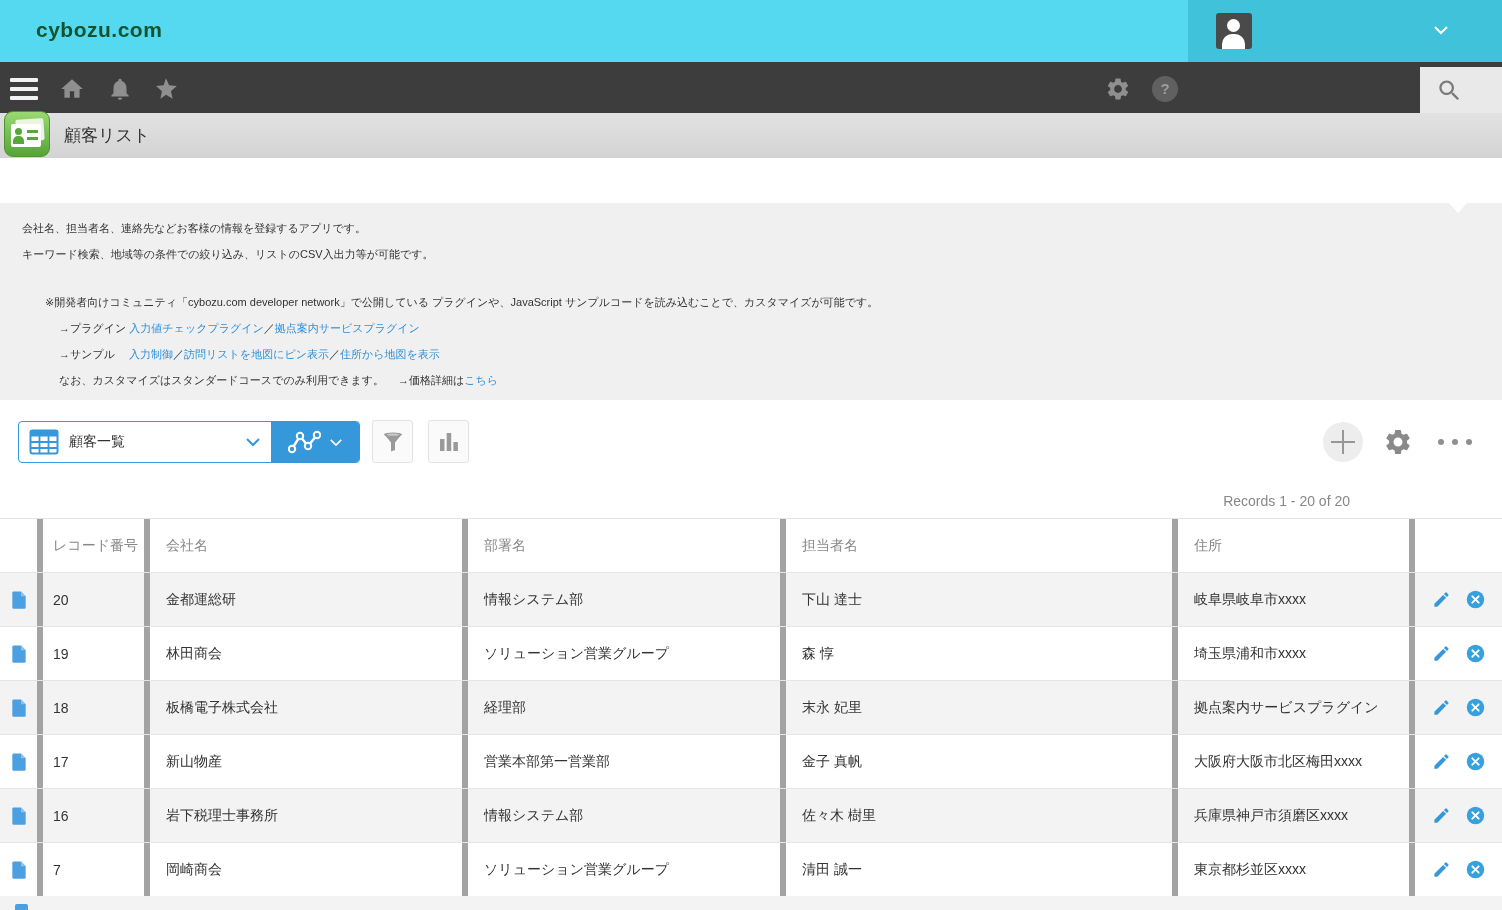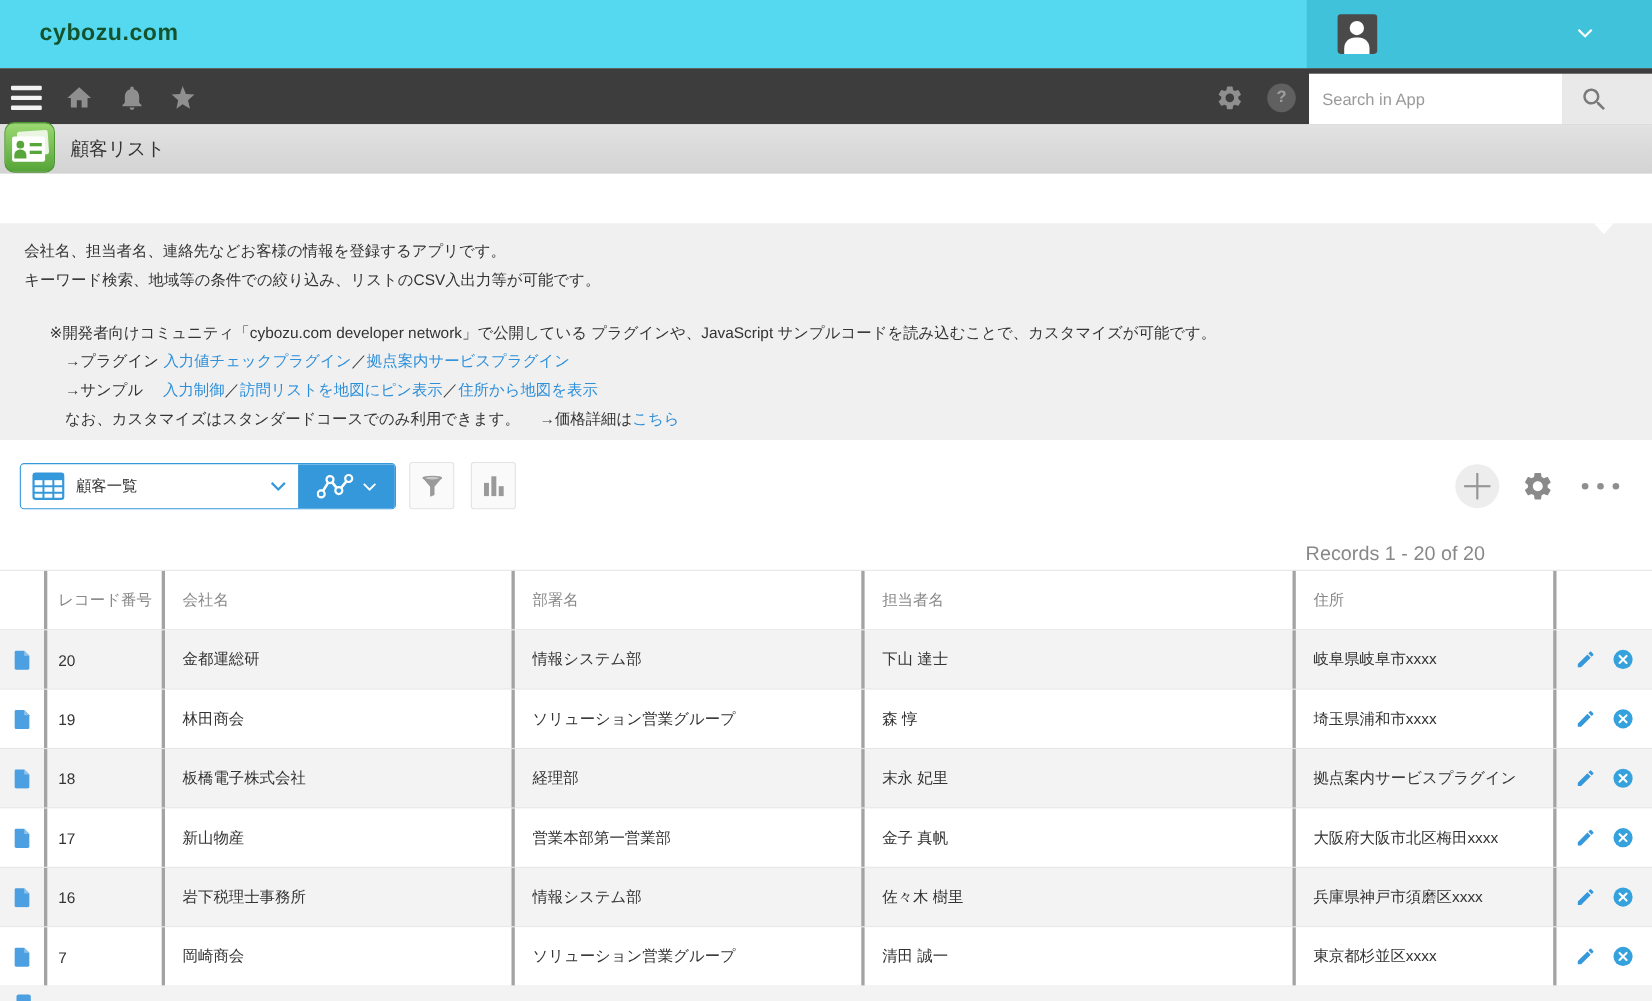--- a/index.html
+++ b/index.html
@@ -128,7 +128,6 @@
       <path fill="#8f8f8f" d="M19.14 12.94c.04-.3.06-.61.06-.94 0-.32-.02-.64-.07-.94l2.03-1.58c.18-.14.23-.41.12-.61l-1.92-3.32c-.12-.22-.37-.29-.59-.22l-2.39.96c-.5-.38-1.03-.7-1.62-.94l-.36-2.54c-.04-.24-.24-.41-.48-.41h-3.84c-.24 0-.43.17-.47.41l-.36 2.54c-.59.24-1.13.57-1.62.94l-2.39-.96c-.22-.08-.47 0-.59.22L2.74 8.87c-.12.21-.08.47.12.61l2.03 1.58c-.05.3-.09.63-.09.94s.02.64.07.94l-2.03 1.58c-.18.14-.23.41-.12.61l1.92 3.32c.12.22.37.29.59.22l2.39-.96c.5.38 1.03.7 1.62.94l.36 2.54c.05.24.24.41.48.41h3.84c.24 0 .44-.17.47-.41l.36-2.54c.59-.24 1.13-.56 1.62-.94l2.39.96c.22.08.47 0 .59-.22l1.92-3.32c.12-.22.07-.47-.12-.61l-2.01-1.58zM12 15.6c-1.98 0-3.6-1.62-3.6-3.6s1.62-3.6 3.6-3.6 3.6 1.62 3.6 3.6-1.62 3.6-3.6 3.6z"></path>
     </svg>
   <div class="help-circle">?</div>
-  <input class="search-input" placeholder="Search in App" style="">
   <div class="search-btn">
     <svg width="27" height="27" viewBox="0 0 24 24">
         <path fill="#7a7a7a" d="M15.5 14h-.79l-.28-.27C15.41 12.59 16 11.11 16 9.5 16 5.91 13.09 3 9.5 3S3 5.91 3 9.5 5.91 16 9.5 16c1.61 0 3.09-.59 4.23-1.57l.27.28v.79l5 4.99L20.49 19l-4.99-5zm-6 0C7.01 14 5 11.99 5 9.5S7.01 5 9.5 5 14 7.01 14 9.5 11.99 14 9.5 14z"></path>

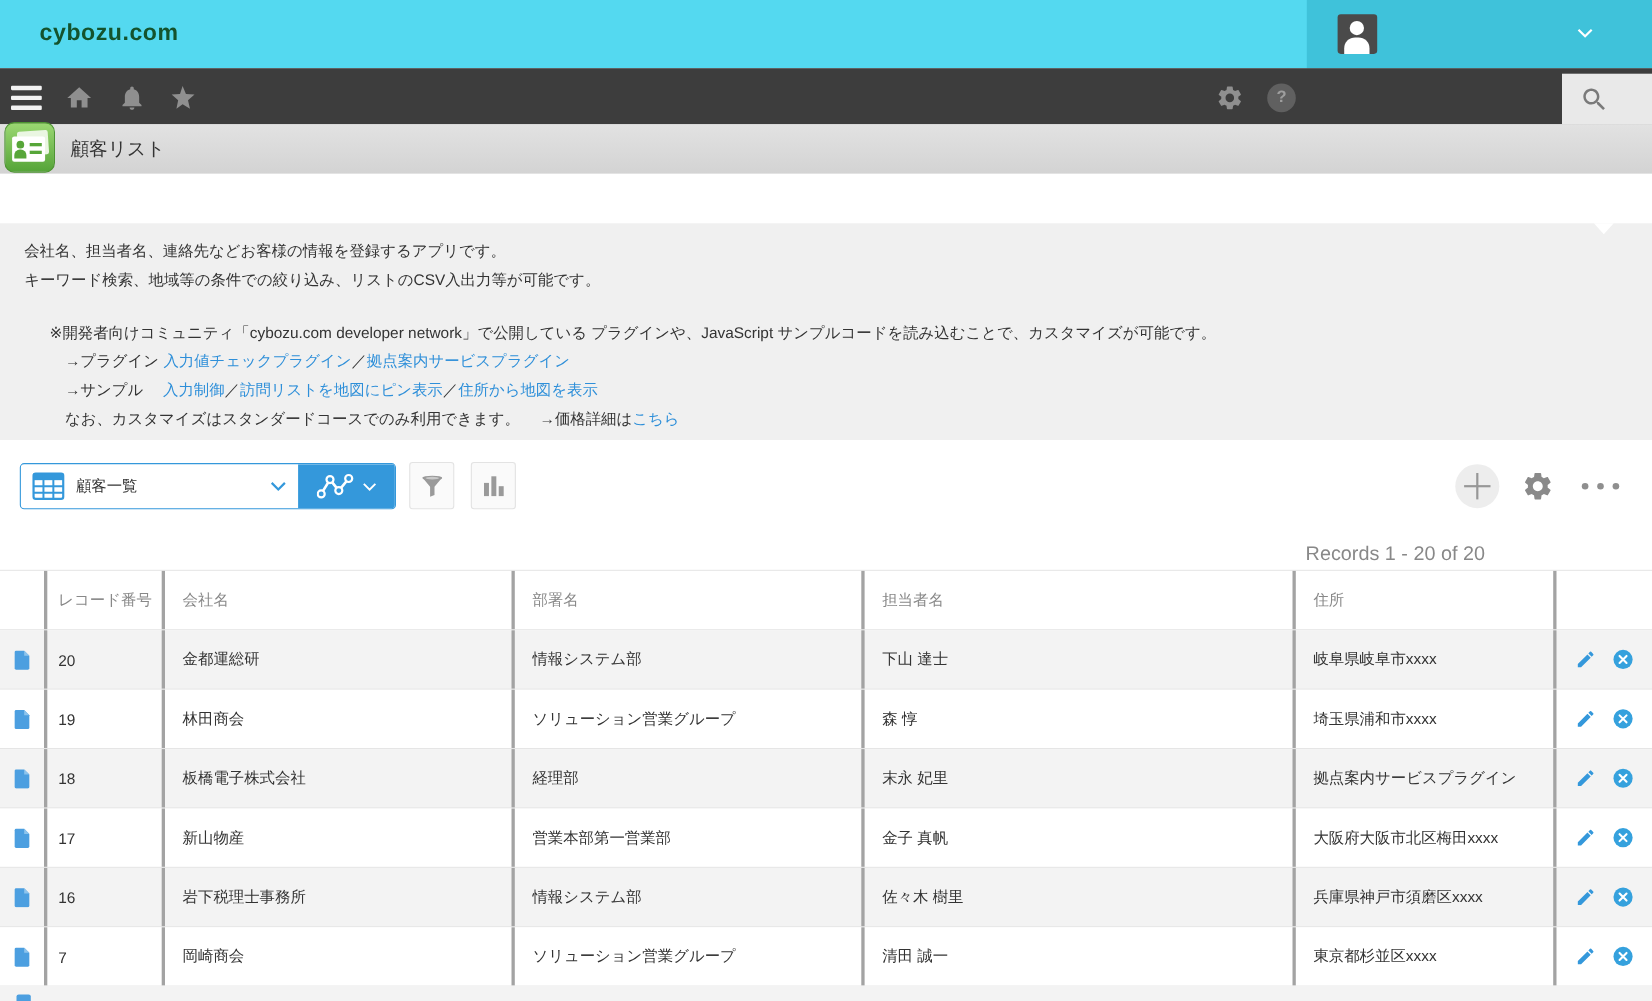--- a/index.html
+++ b/index.html
@@ -49,7 +49,7 @@
   .info-btn span { font-family:"Liberation Serif","DejaVu Serif",serif; font-style:italic; font-size:17px; color:#555; line-height:29px; }
 
   
-  .descr { position:absolute; left:0; top:203px; width:1502px; height:197px; background:#f0f0f0; color:#333; font-size:14px; line-height:26px; }
+  .descr { position:absolute; left:0; top:203px; width:1502px; height:197px; background:#f0f0f0; color:#333; font-size:11px; line-height:26px; }
   .descr .notch { position:absolute; left:1449px; top:0; width:0; height:0; border-left:9px solid transparent; border-right:9px solid transparent; border-top:10px solid #fff; }
   .descr .p1 { position:absolute; left:22px; top:12px; }
   .descr .p2 { position:absolute; left:22px; top:86px;margin-left:23px; }

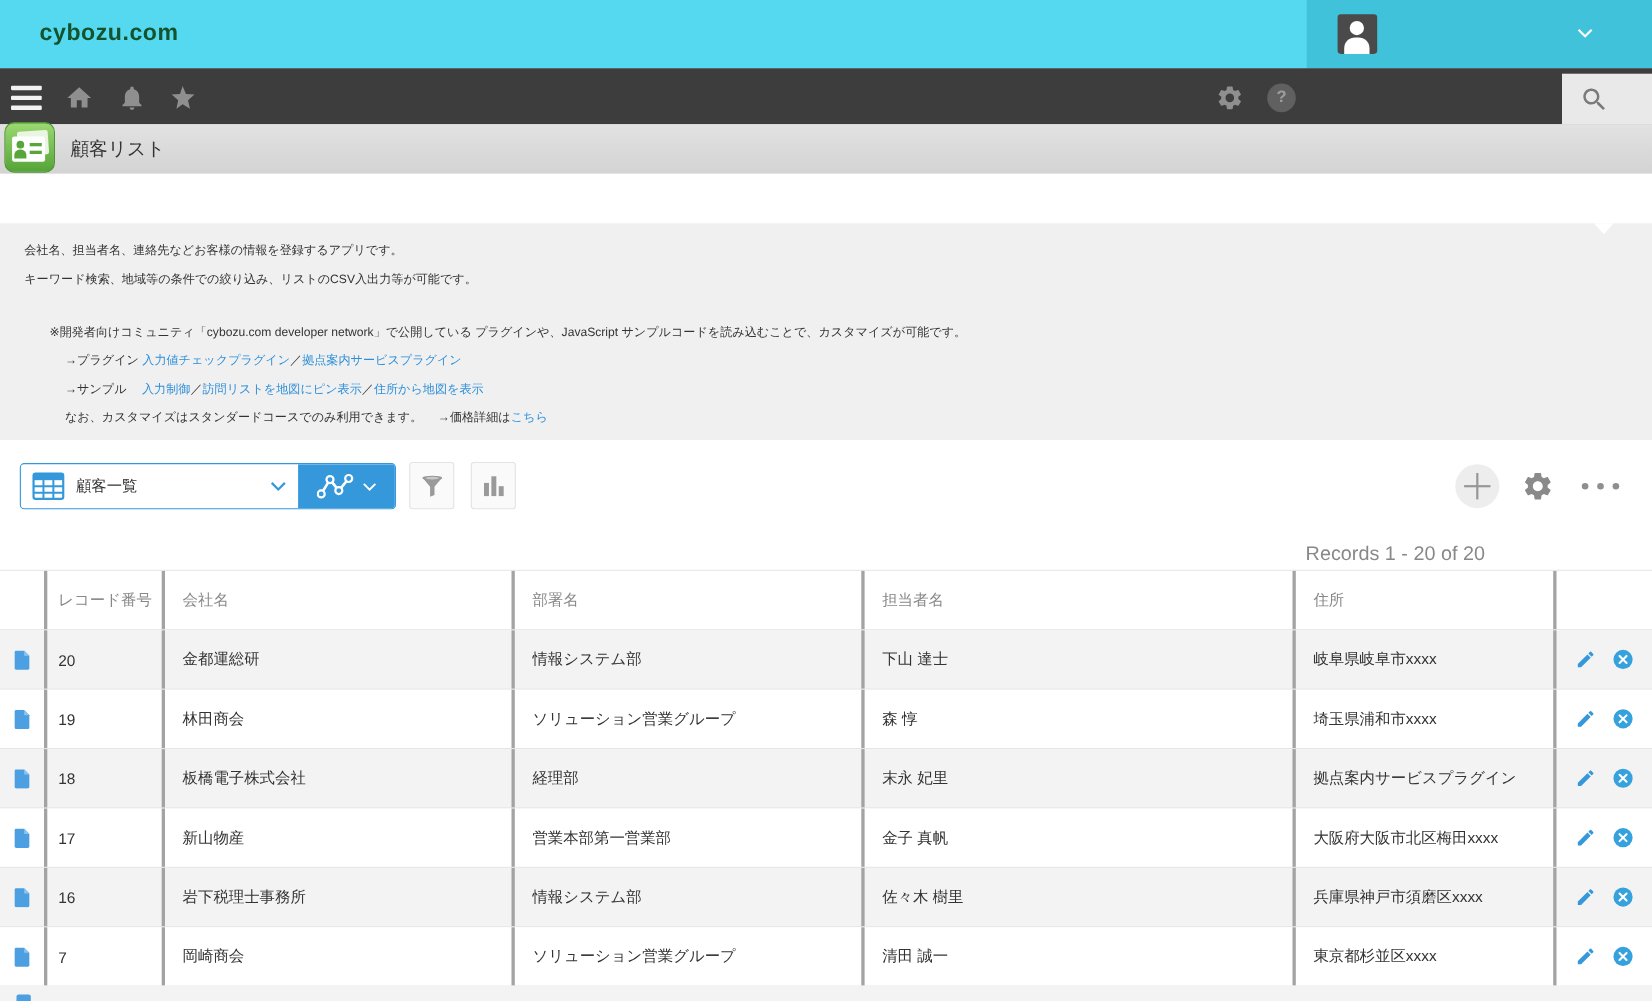--- a/index.html
+++ b/index.html
@@ -71,7 +71,7 @@
   .gear2 { position:absolute; left:1383px; top:427px; cursor:pointer; }
   .dots { position:absolute; left:1438px; top:439px; width:60px; display:flex; gap:8px; cursor:pointer; }
   .dots i { width:6px; height:6px; border-radius:50%; background:#8f8f8f; }
-  .records { position:absolute; left:1100px; top:493px; width:250px; text-align:right; font-size:18px; color:#888; }
+  .records { position:absolute; left:1100px; top:493px; width:250px; text-align:right; font-size:14px; color:#888; }
 
   
   .table { position:absolute; left:0; top:518px; width:1502px; border-top:1px solid #e5e5e5; font-size:14px; color:#333; }

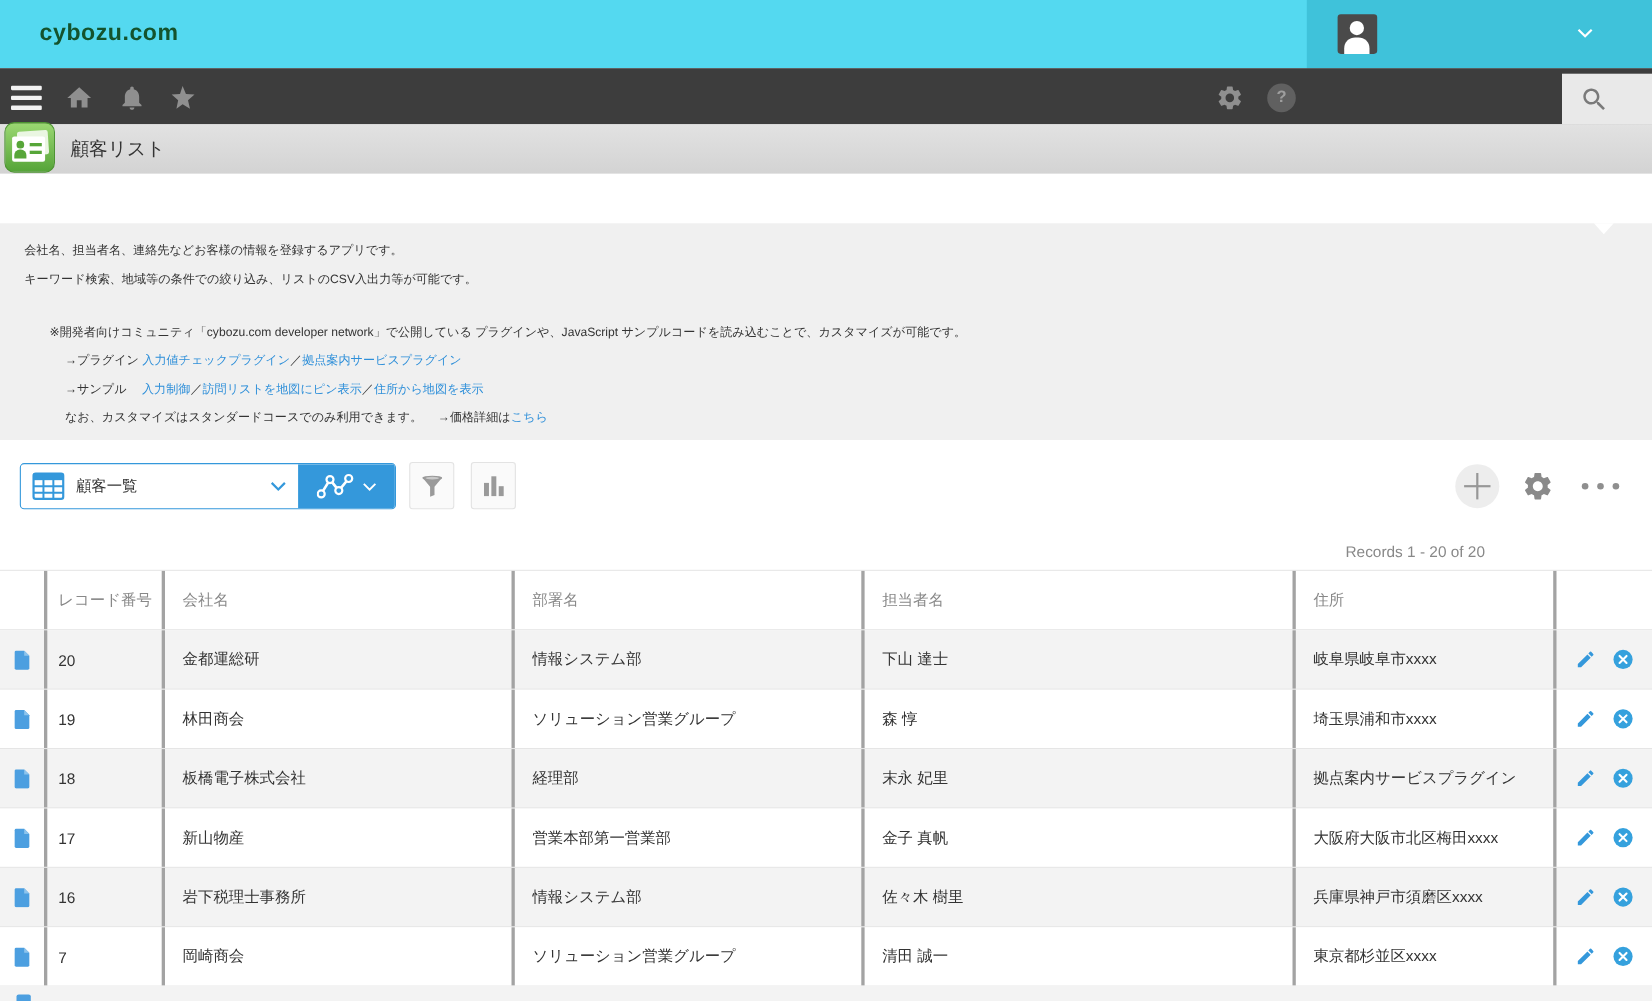--- a/index.html
+++ b/index.html
@@ -78,7 +78,7 @@
   .trow { display:flex; height:54px; border-bottom:1px solid #e5e5e5; background:#fff; }
   .trow.alt { background:#f3f3f3; }
   .trow.head { color:#888; background:#fff; }
-  .cell { display:flex; align-items:center; border-right:3px solid #a3a3a3; padding-left:16px; overflow:hidden; white-space:nowrap; }
+  .cell { display:flex; align-items:center; border-right:6px solid #a3a3a3; padding-left:16px; overflow:hidden; white-space:nowrap; }
   .c0 { width:43px; padding-left:0; justify-content:center; }
   .c1 { width:107px; padding-left:10px; }
   .c2 { width:318px; }

